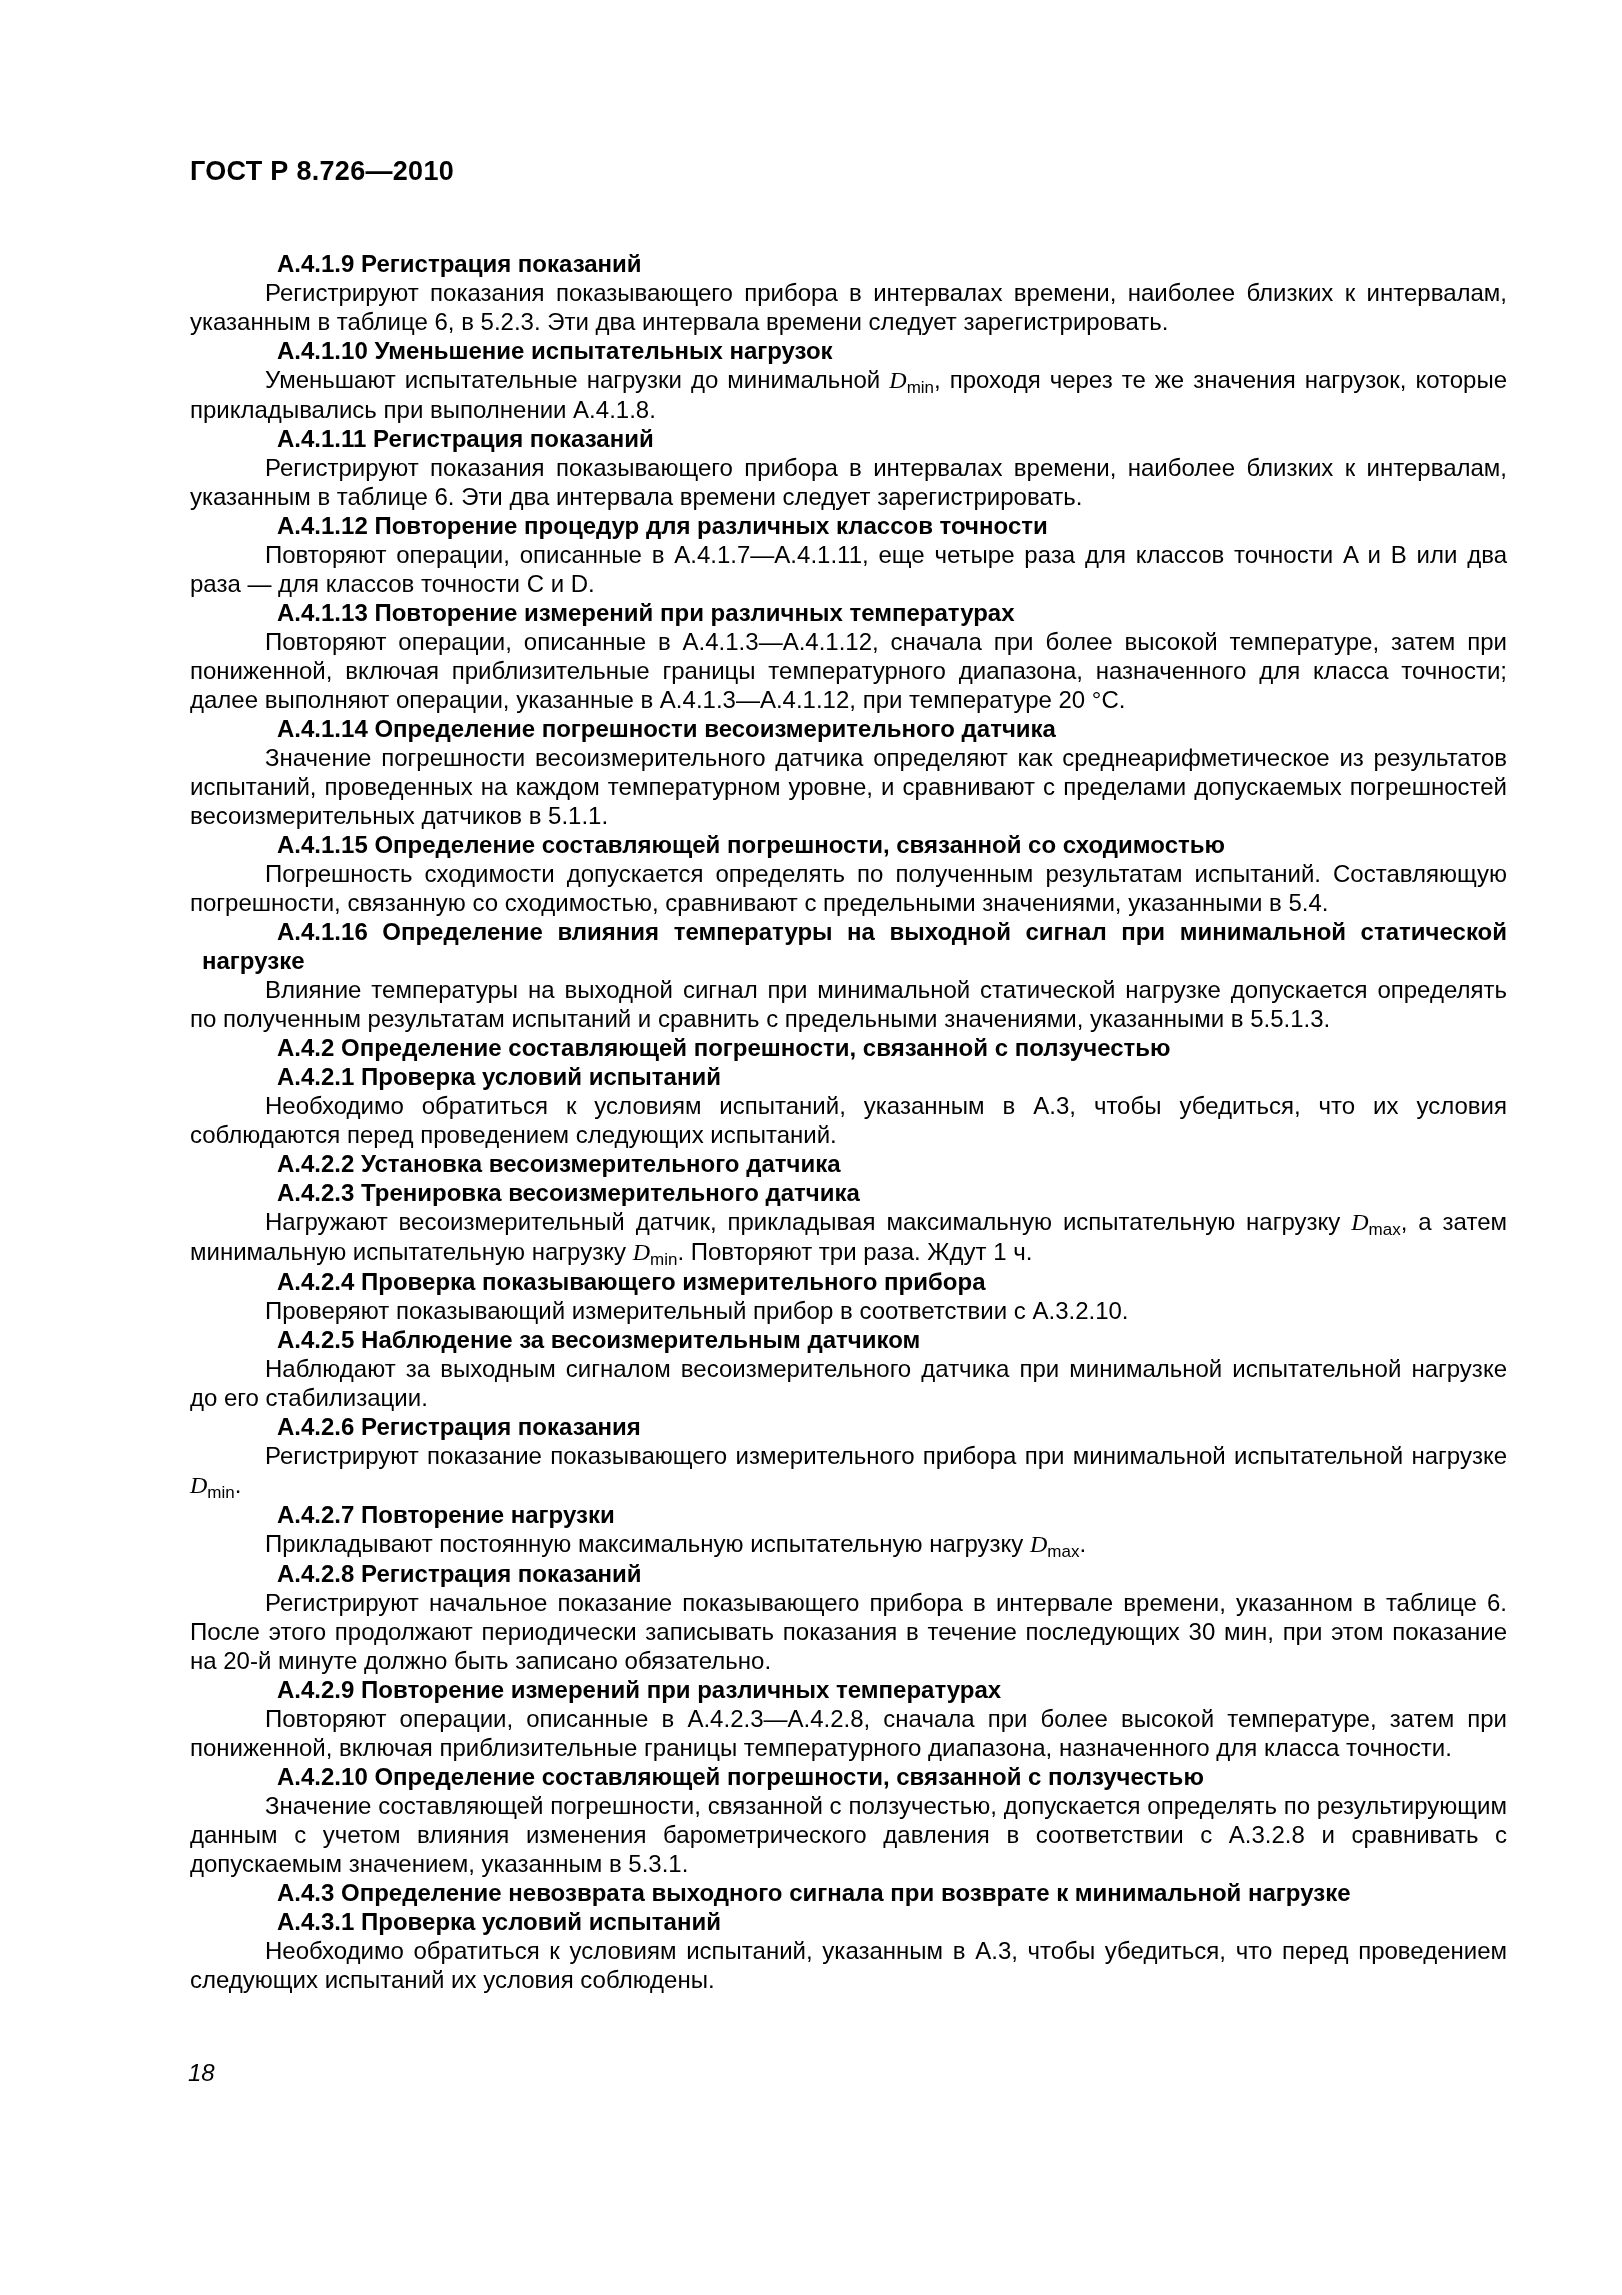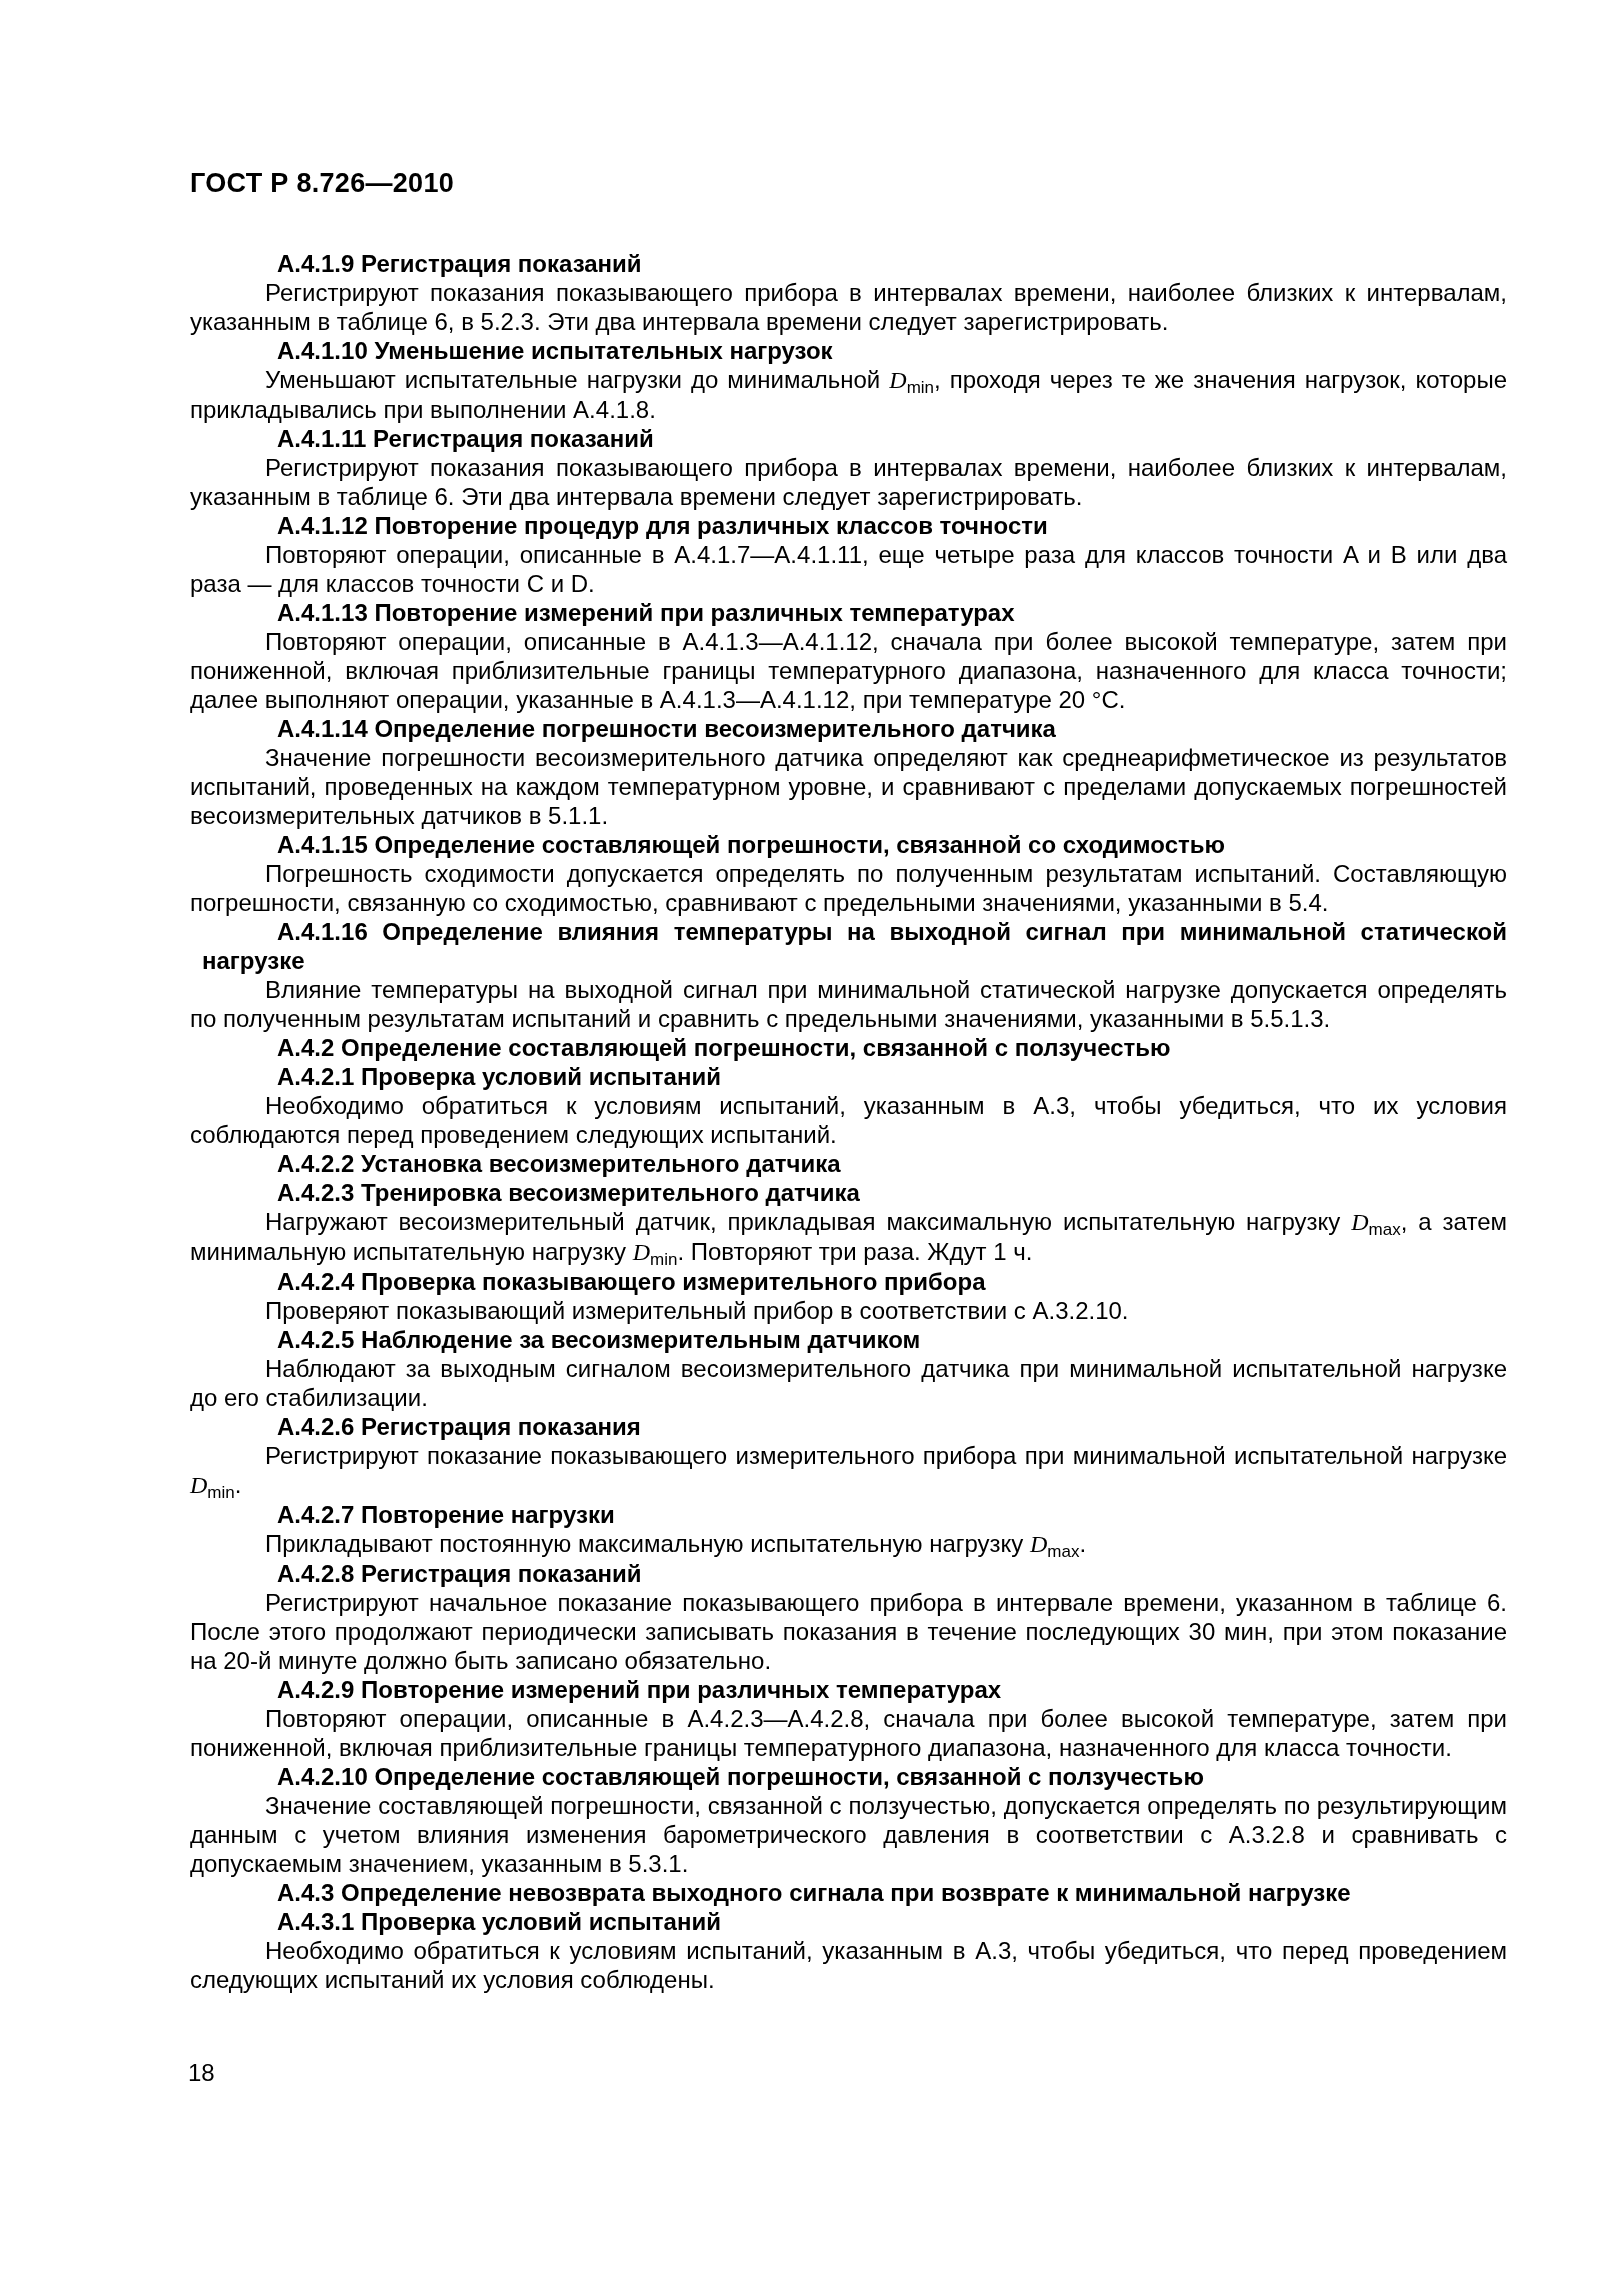--- a/index.html
+++ b/index.html
@@ -19,7 +19,7 @@
   .doc-header {
     position: absolute;
     left: 190px;
-    top: 168px;
+    top: 156px;
     font-size: 27px;
     font-weight: bold;
     letter-spacing: 0.3px;

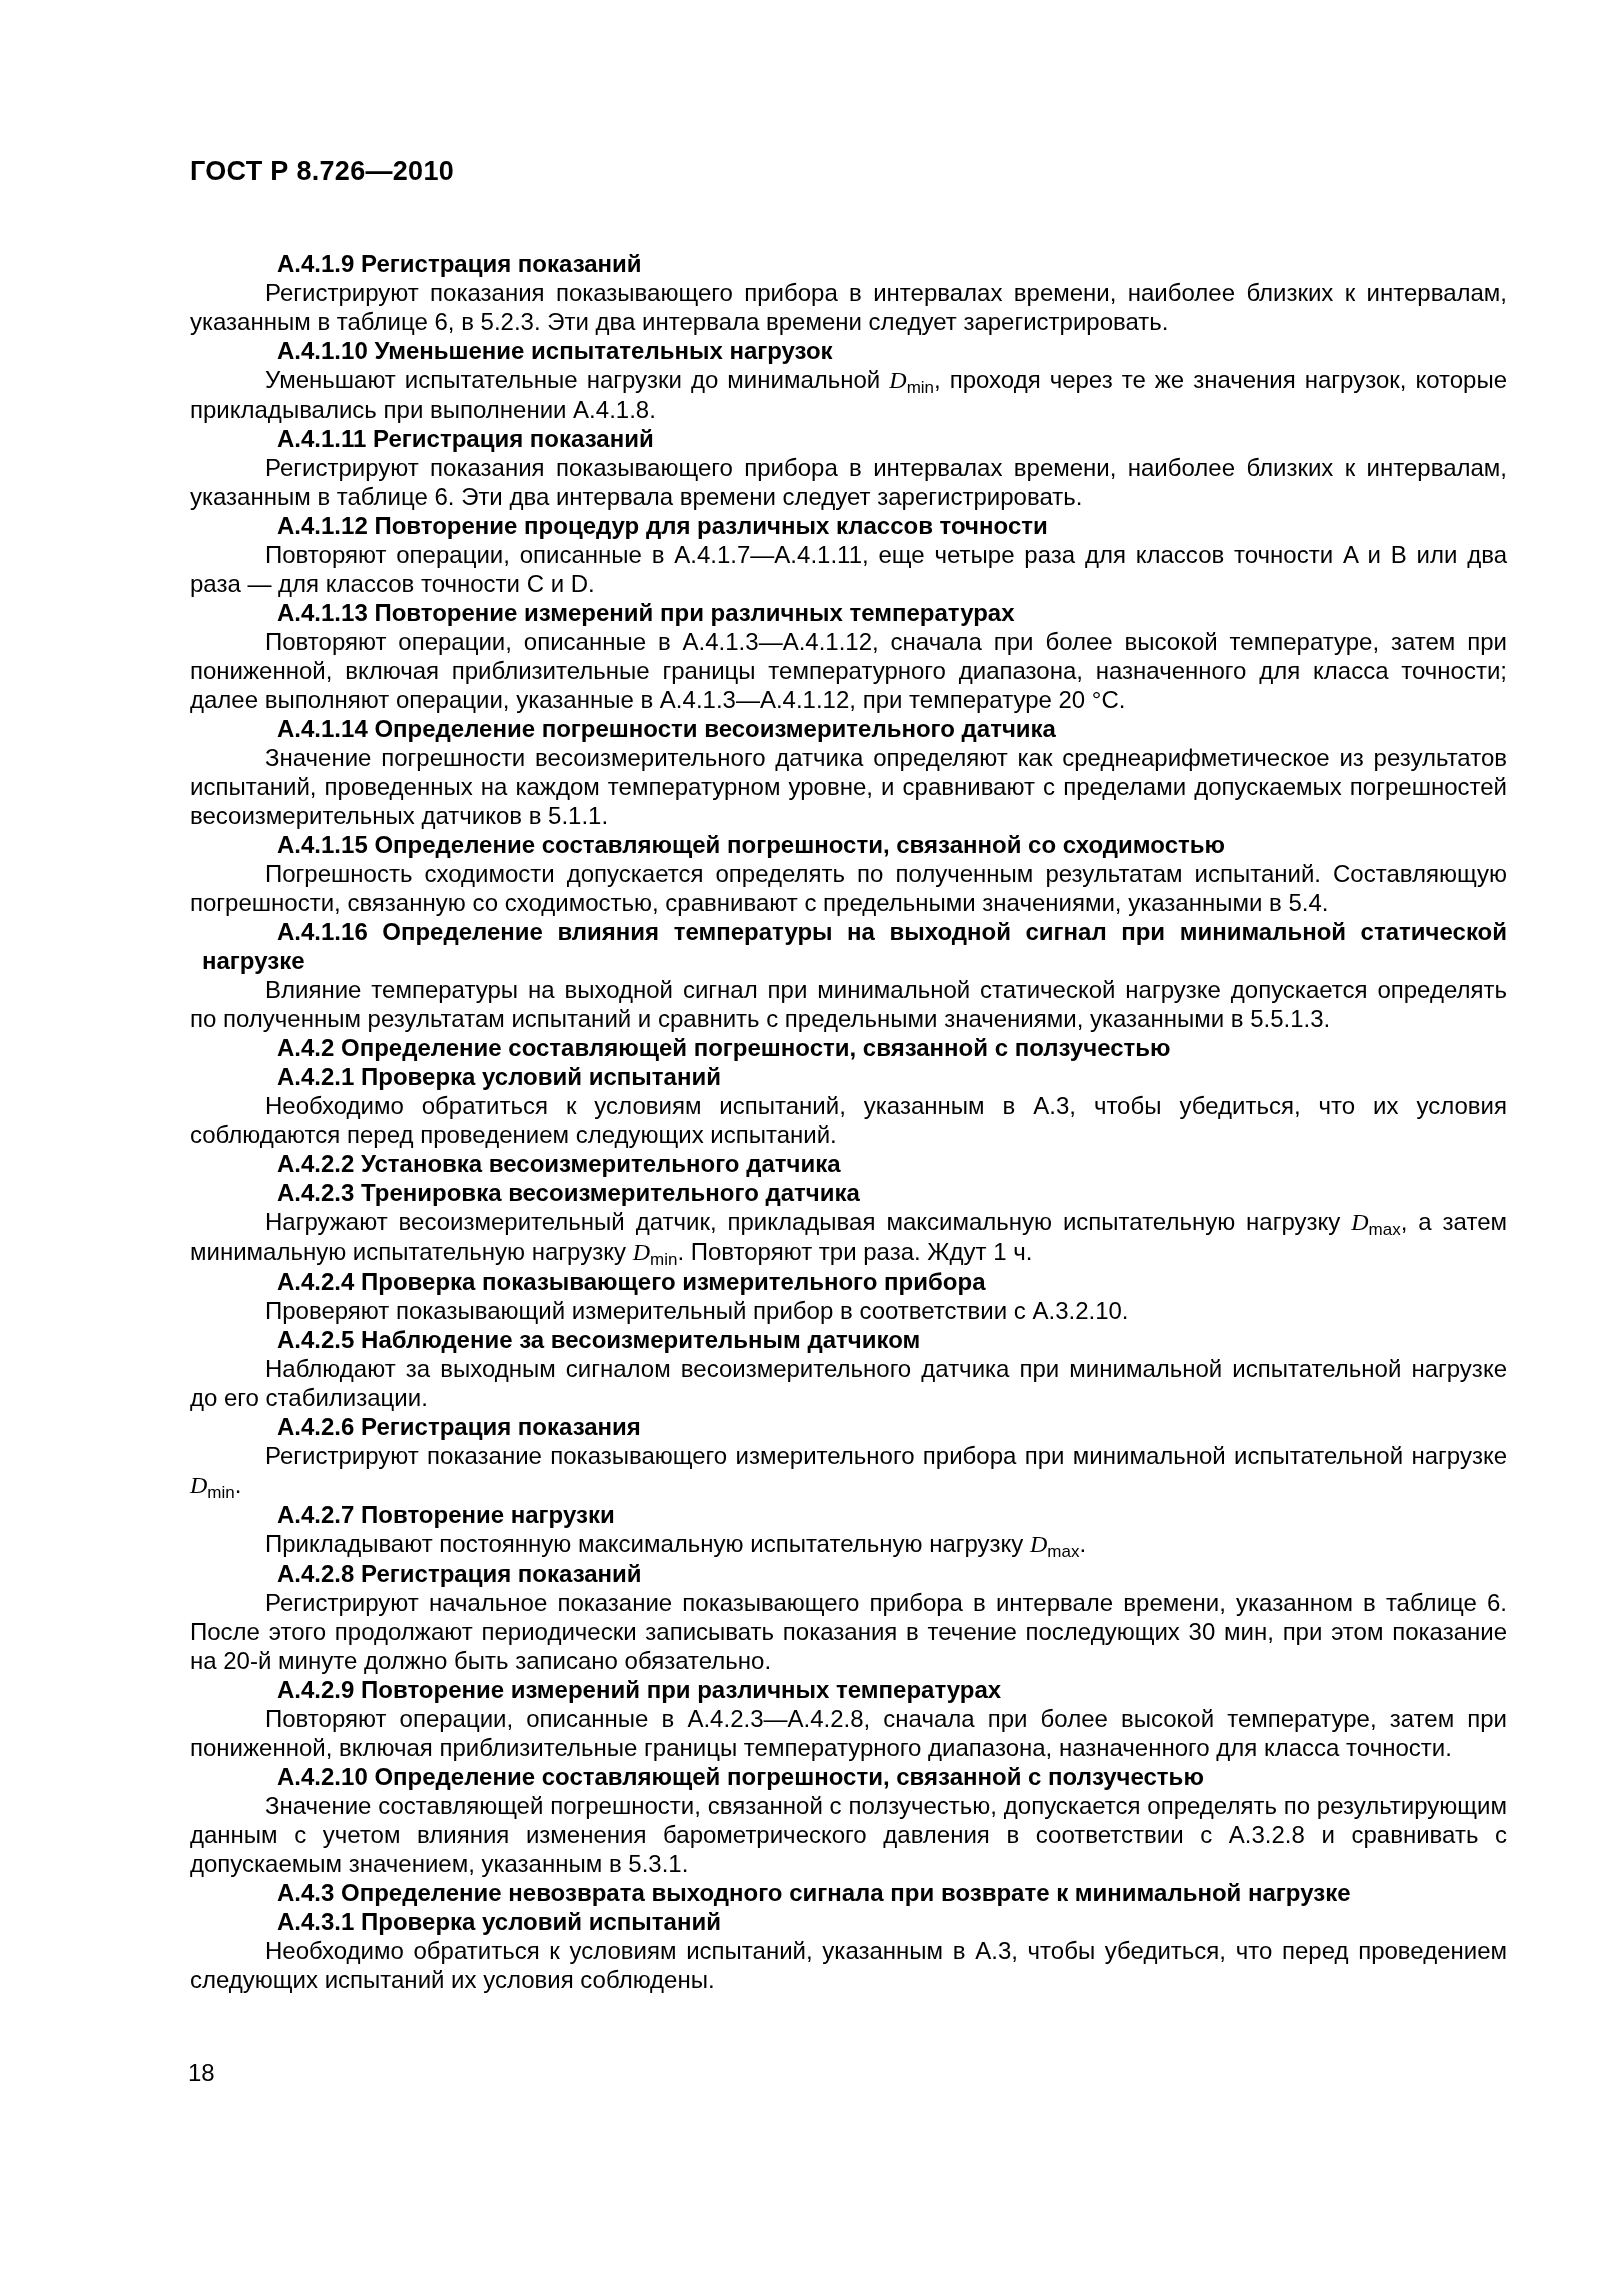--- a/index.html
+++ b/index.html
@@ -57,6 +57,7 @@
     left: 188px;
     top: 2059px;
     font-size: 24px;
+    font-style: italic;
   }
 </style>
 </head>

